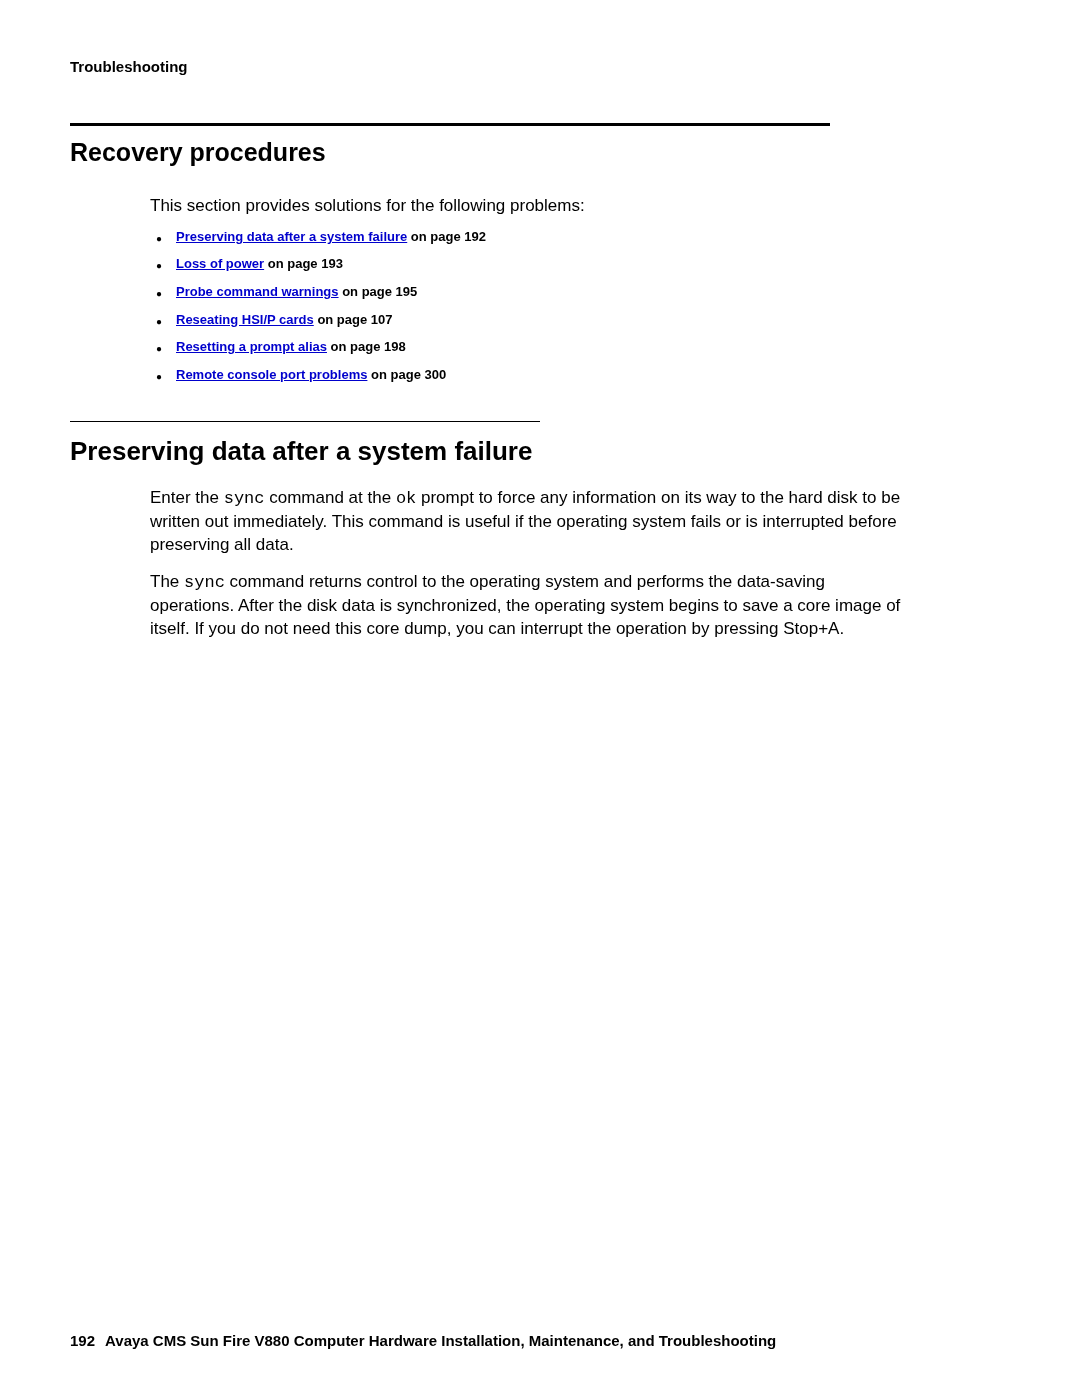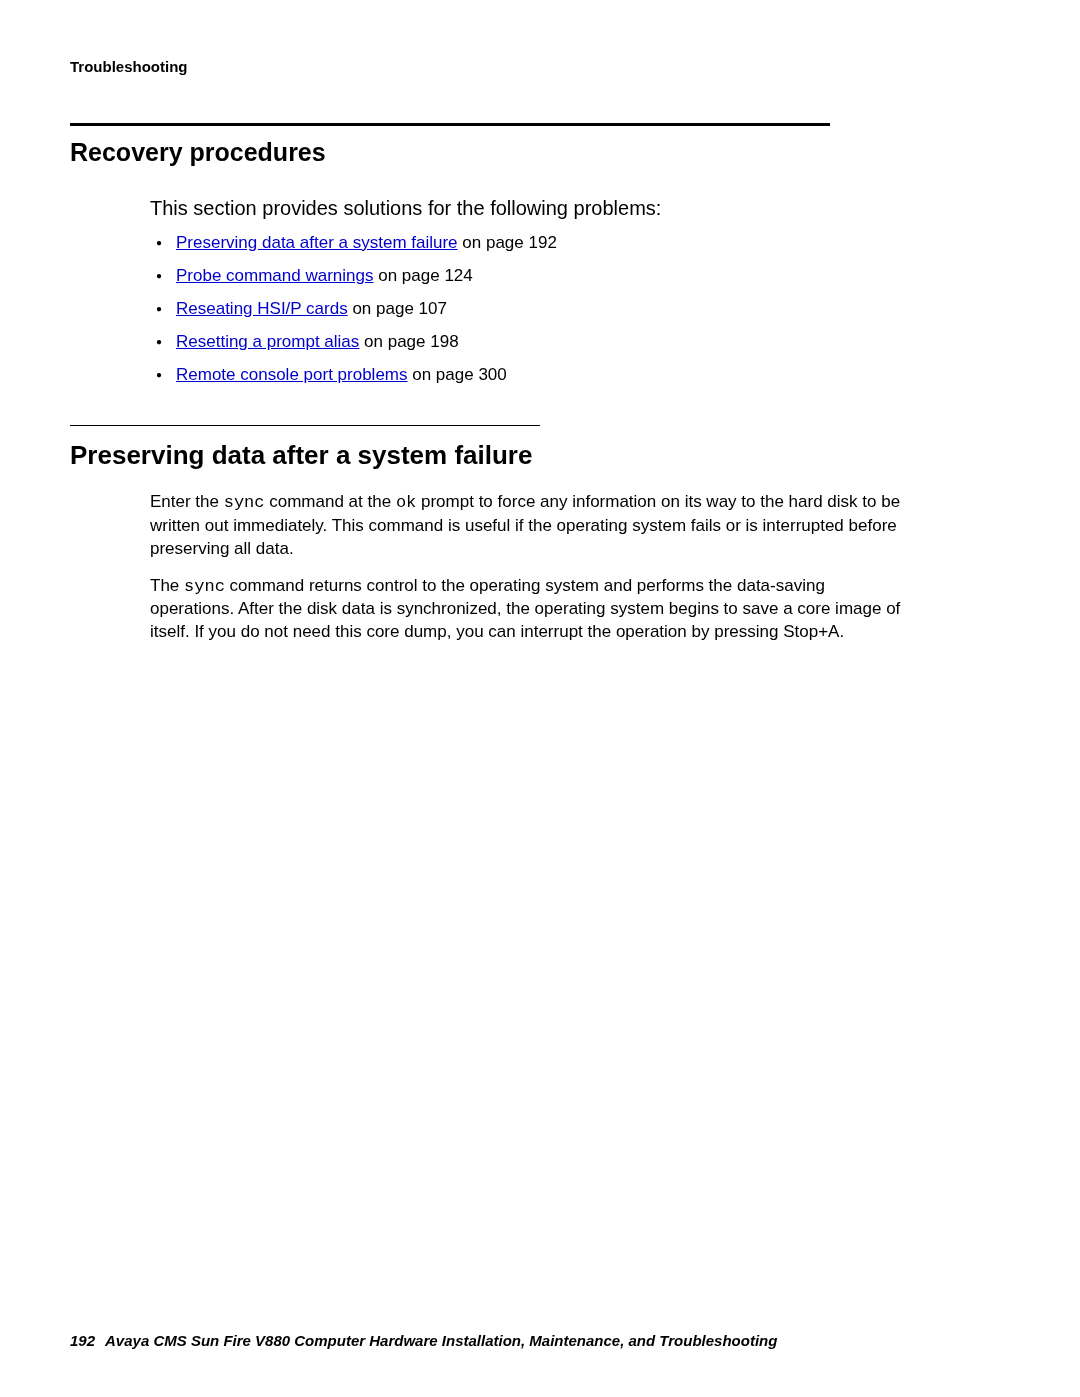--- a/index.html
+++ b/index.html
@@ -33,7 +33,7 @@
     margin: 0 0 28px 0;
   }
   .intro {
-    font-size: 20px;
+    font-size: 17px;
     margin: 0 0 10px 80px;
     line-height: 1.35;
   }

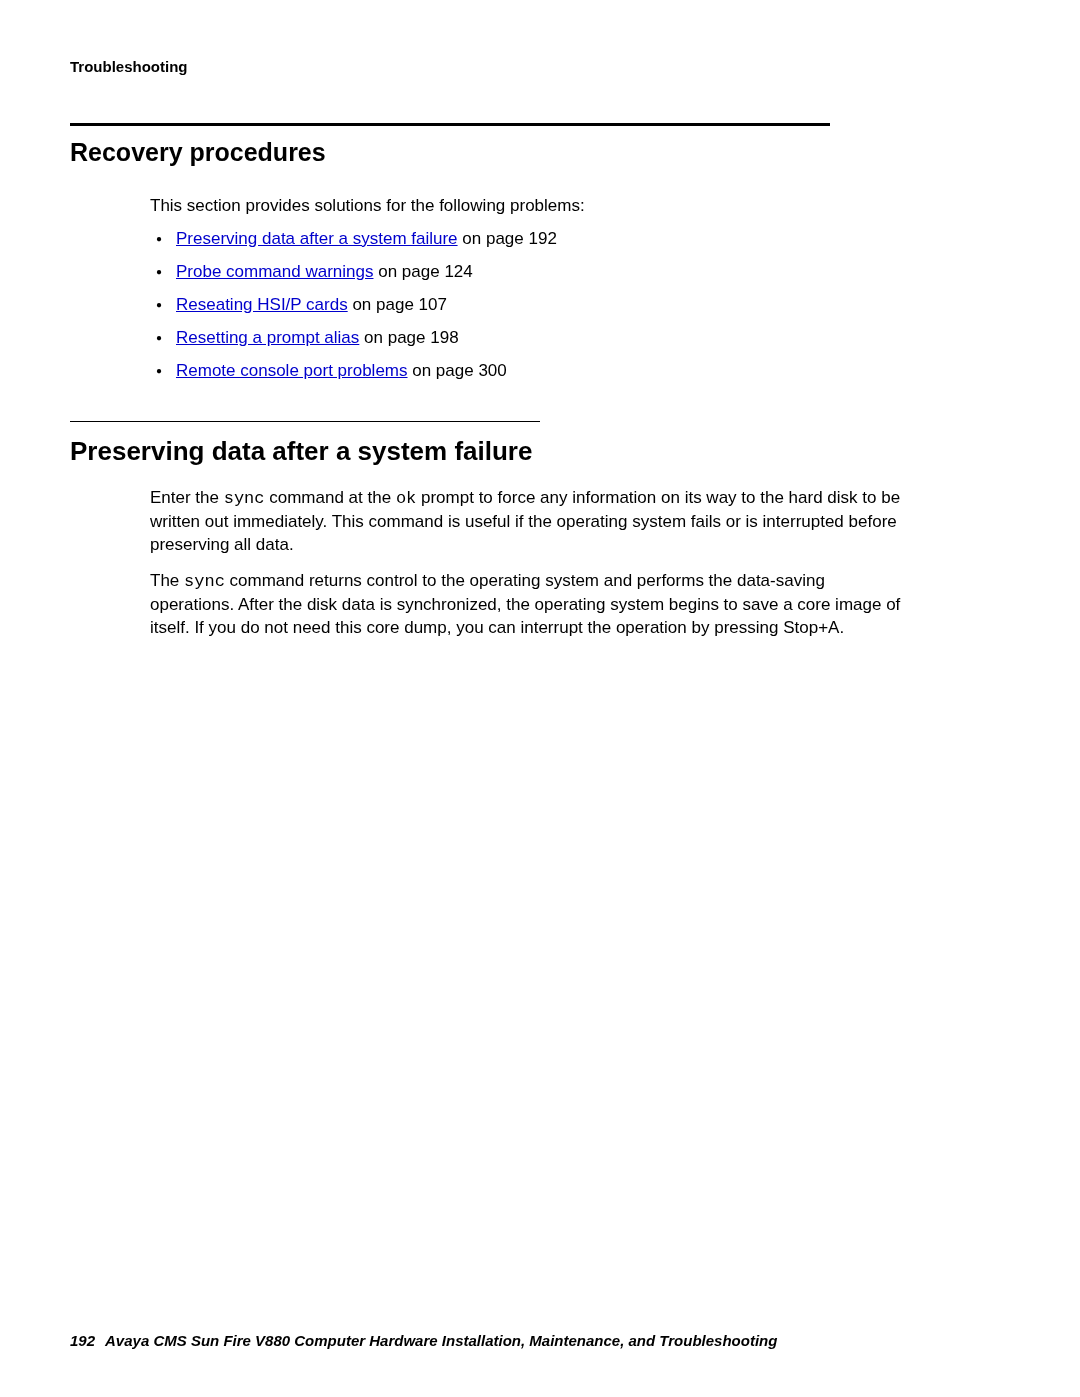--- a/index.html
+++ b/index.html
@@ -43,11 +43,12 @@
     padding: 0;
   }
   ul.link-list li {
-    font-size: 17px;
+    font-size: 13px;
     line-height: 1.35;
     margin: 0 0 10px 0;
     padding-left: 26px;
     position: relative;
+    font-weight: bold;
   }
   ul.link-list li::before {
     content: "●";

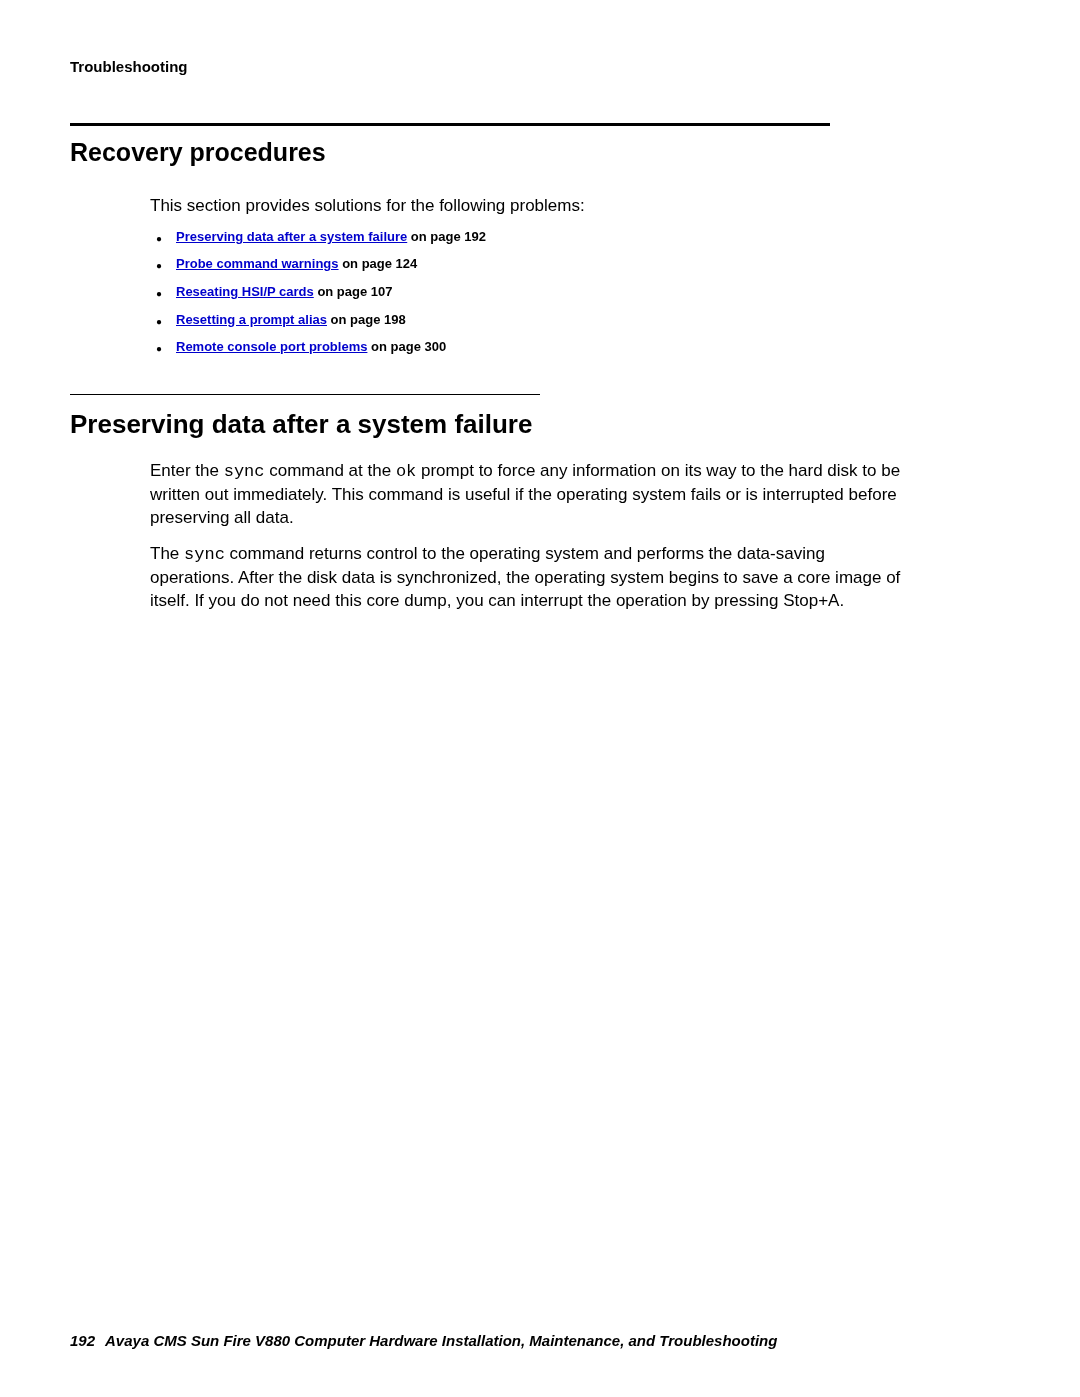--- a/index.html
+++ b/index.html
@@ -114,6 +114,9 @@
       <a class="doc-link" href="#">Preserving data after a system failure</a><span> on page 192</span>
     </li>
     <li>
+      <a class="doc-link" href="#">Loss of power</a><span> on page 193</span>
+    </li>
+    <li>
       <a class="doc-link" href="#">Probe command warnings</a><span> on page 124</span>
     </li>
     <li>

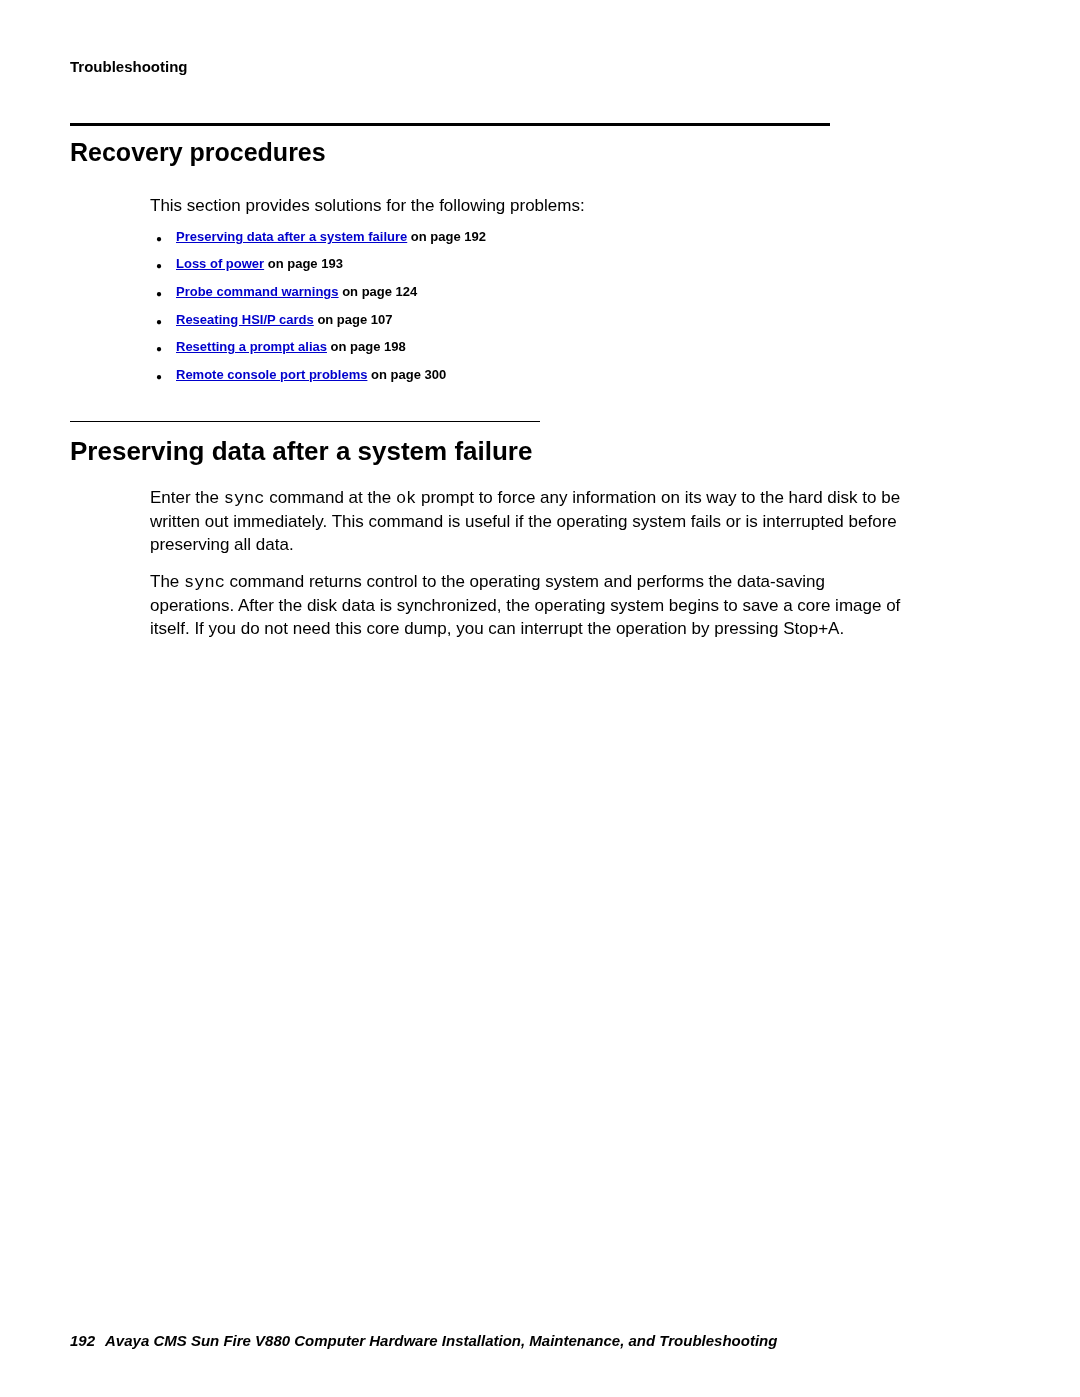--- a/index.html
+++ b/index.html
@@ -117,7 +117,7 @@
       <a class="doc-link" href="#">Loss of power</a><span> on page 193</span>
     </li>
     <li>
-      <a class="doc-link" href="#">Probe command warnings</a><span> on page 124</span>
+      <a class="doc-link" href="#">Probe command warnings</a><span> on page 195</span>
     </li>
     <li>
       <a class="doc-link" href="#">Reseating HSI/P cards</a><span> on page 107</span>

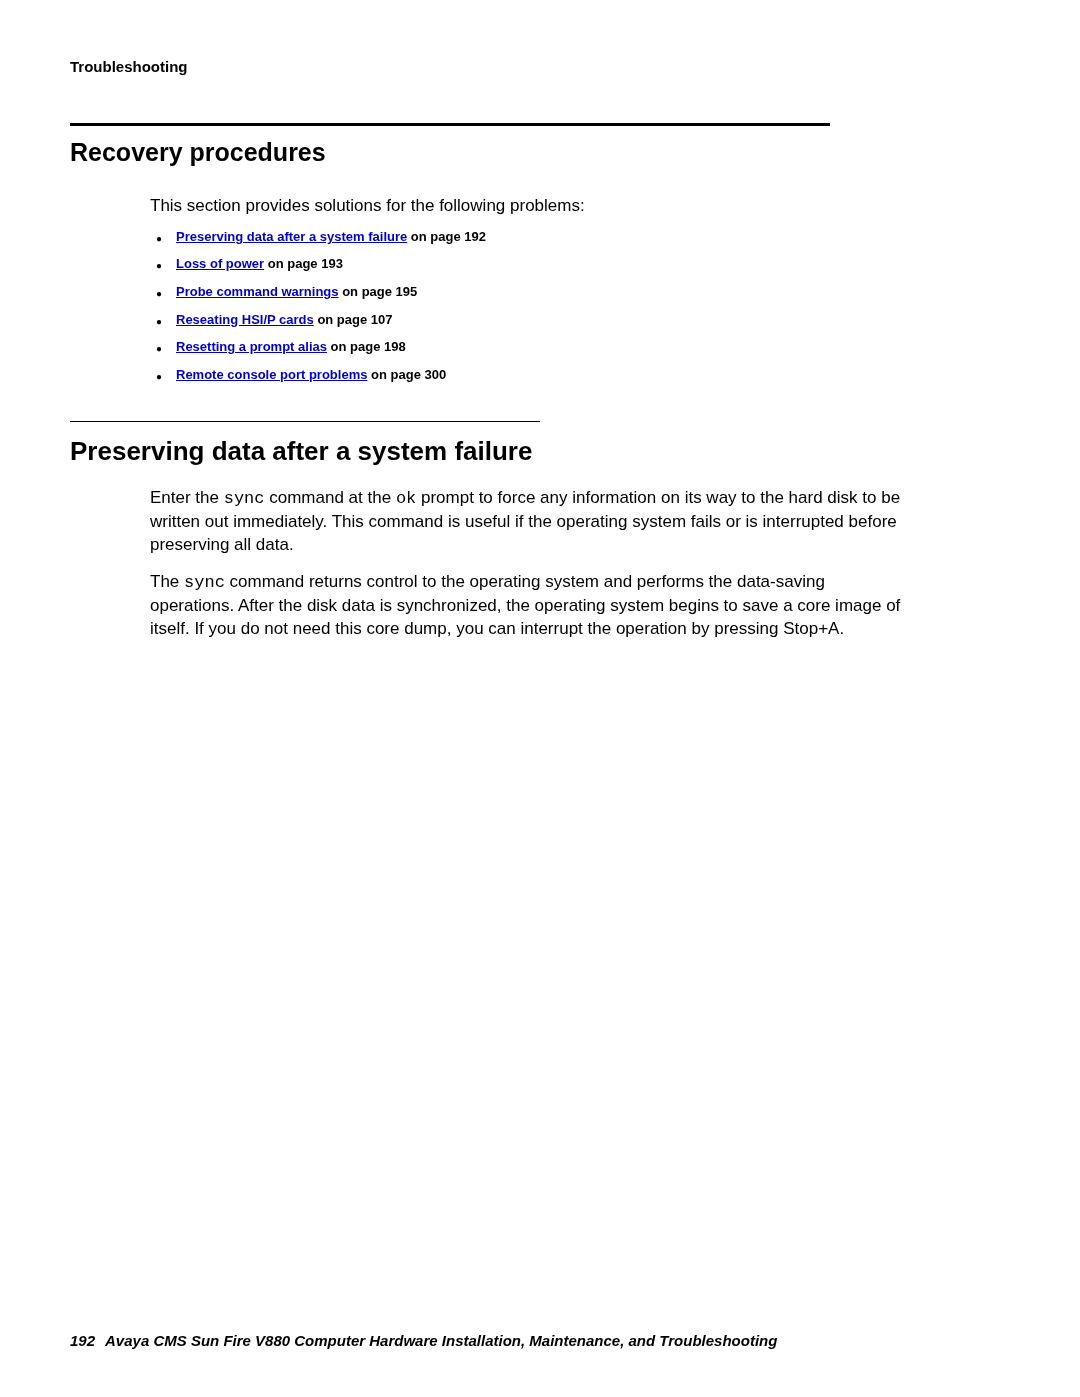--- a/index.html
+++ b/index.html
@@ -90,7 +90,6 @@
     left: 70px;
     font-size: 15px;
     font-weight: bold;
-    font-style: italic;
   }
   .footer .pagenum {
     margin-right: 10px;

